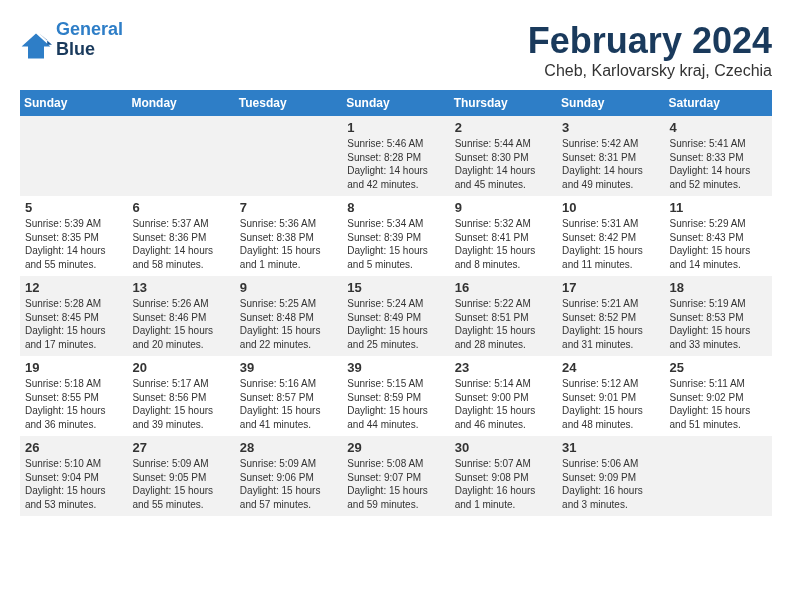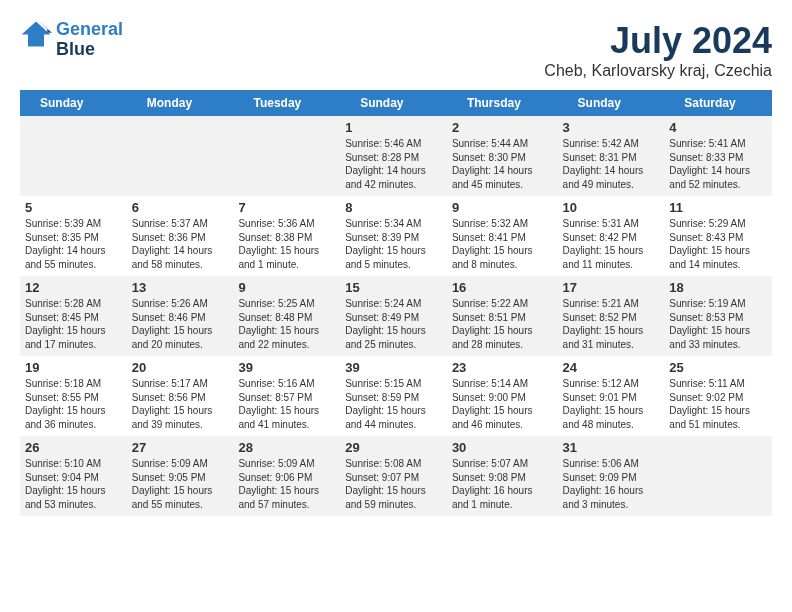--- a/index.html
+++ b/index.html
@@ -18,7 +18,7 @@
     }
     .logo {
       display: flex;
-      align-items: flex-start;
+      align-items: flex-end;
     }
     .logo-text {
       font-size: 18px;

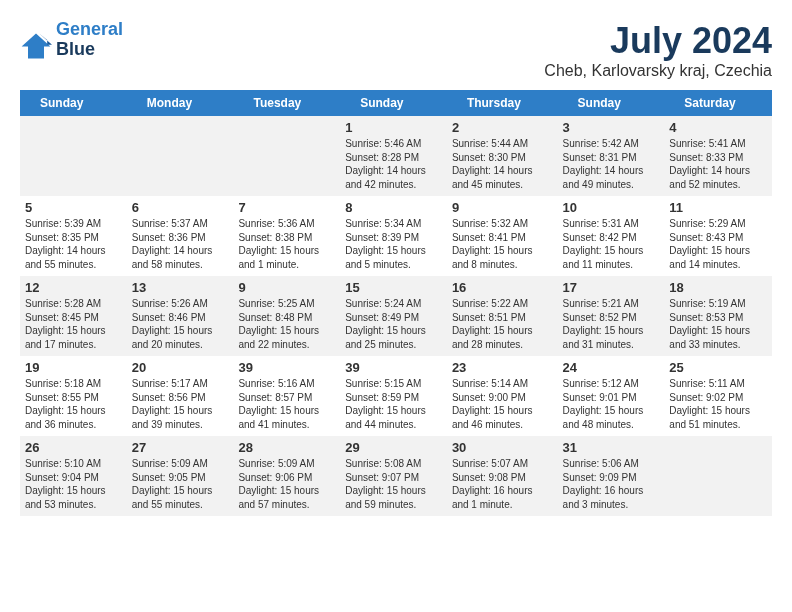--- a/index.html
+++ b/index.html
@@ -105,7 +105,7 @@
     </div>
   </div>
   <div class="title-block">
-    <div class="month-year">July 2024</div>
+    <div class="month-year">February 2024</div>
     <div class="location">Cheb, Karlovarsky kraj, Czechia</div>
   </div>
 </div>

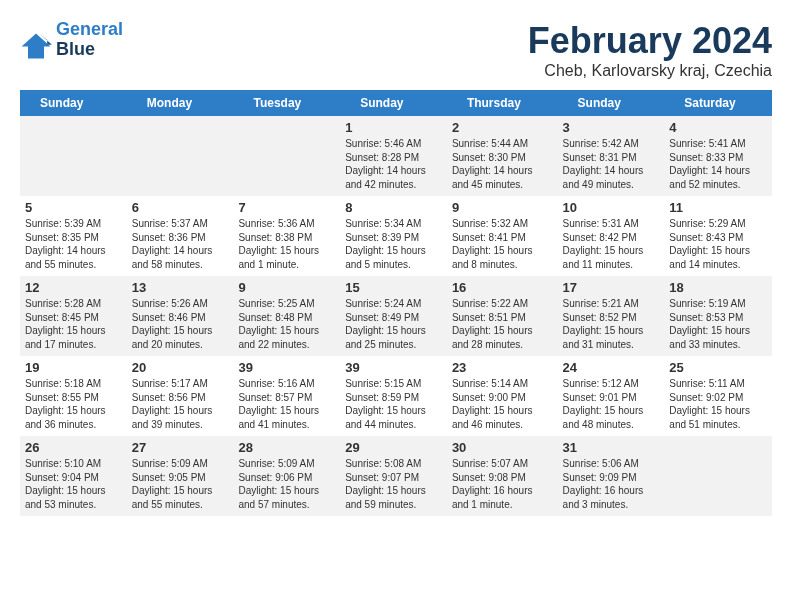--- a/index.html
+++ b/index.html
@@ -57,7 +57,7 @@
       color: #fff;
     }
     thead th {
-      padding: 6px 20px;
+      padding: 6px 4px;
       text-align: left;
       font-size: 12px;
       font-weight: bold;

